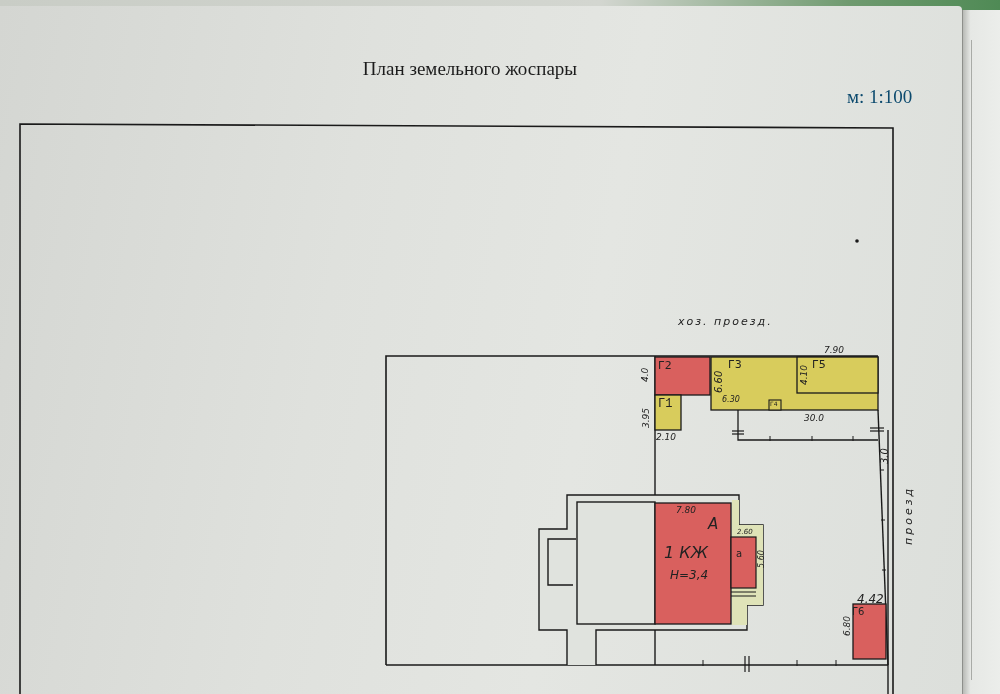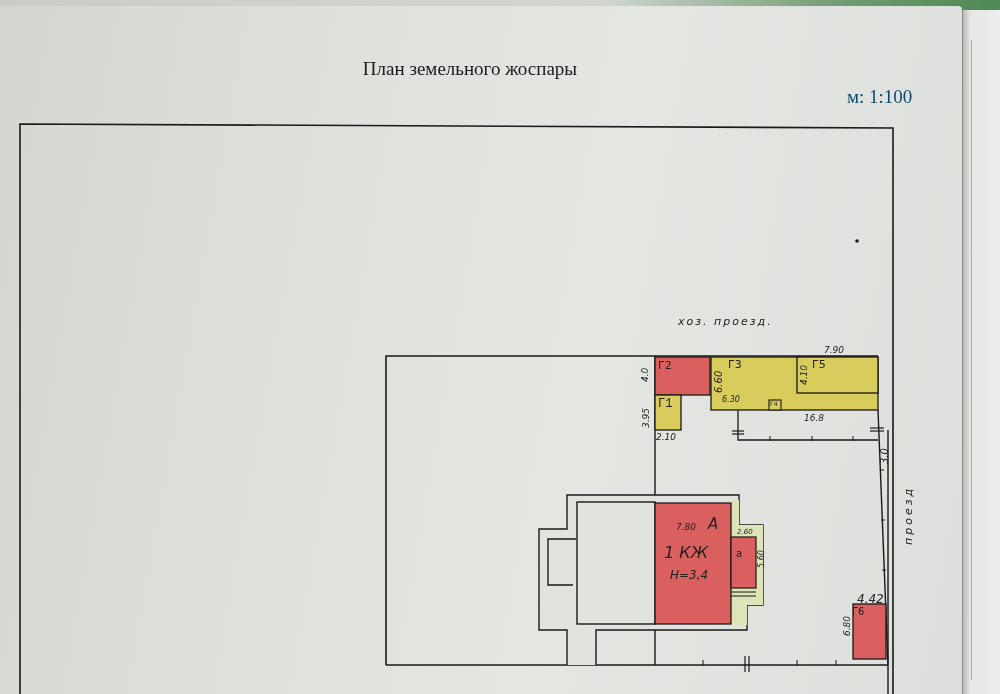--- a/index.html
+++ b/index.html
@@ -110,7 +110,7 @@
 
 <div class="lbl" style="left:728px;top:358px;font-size:11px;font-style:normal;text-align:right;">Г3</div>
 <div class="lbl" style="left:713px;top:393px;font-size:10px;transform:rotate(-90deg);transform-origin:left top;">6.60</div>
-<div class="lbl" style="left:804px;top:413px;font-size:9px;">16.8</div>
+<div class="lbl" style="left:804px;top:413px;font-size:9px;">30.0</div>
 
 <div class="lbl" style="left:812px;top:358px;font-size:11px;font-style:normal;">Г5</div>
 <div class="lbl" style="left:799px;top:385px;font-size:9px;transform:rotate(-90deg);transform-origin:left top;">4.10</div>

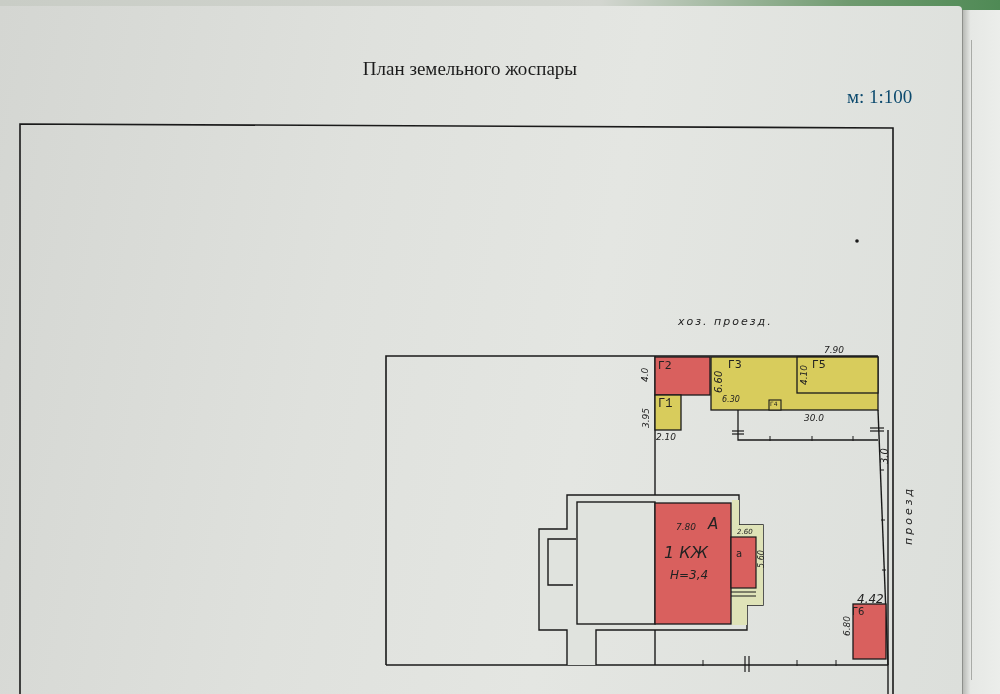--- a/index.html
+++ b/index.html
@@ -118,7 +118,7 @@
 
 <div class="lbl" style="left:770px;top:400px;font-size:6px;font-style:normal;">Г4</div>
 
-<div class="lbl" style="left:676px;top:522px;font-size:9px;">7.80</div>
+<div class="lbl" style="left:676px;top:505px;font-size:9px;">7.80</div>
 <div class="lbl" style="left:708px;top:515px;font-size:15px;">А</div>
 <div class="lbl" style="left:664px;top:543px;font-size:16px;">1 КЖ</div>
 <div class="lbl" style="left:670px;top:568px;font-size:12px;">Н=3,4</div>

